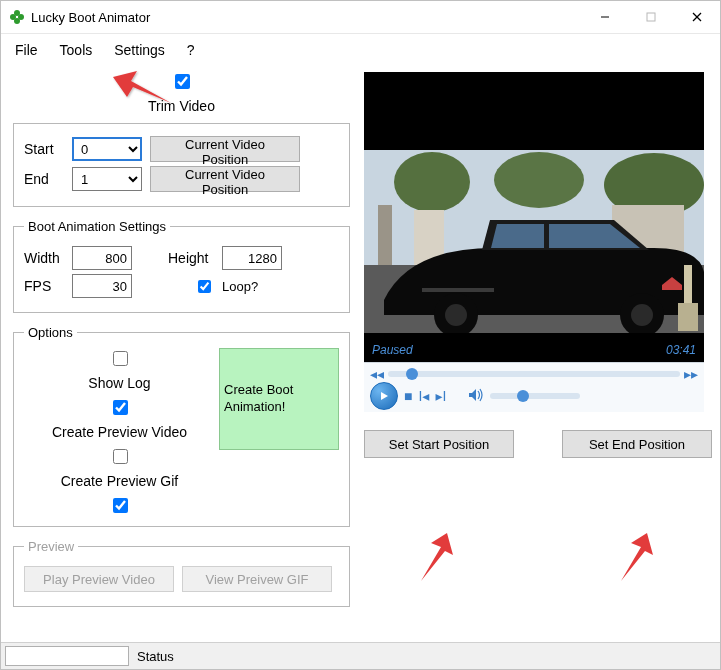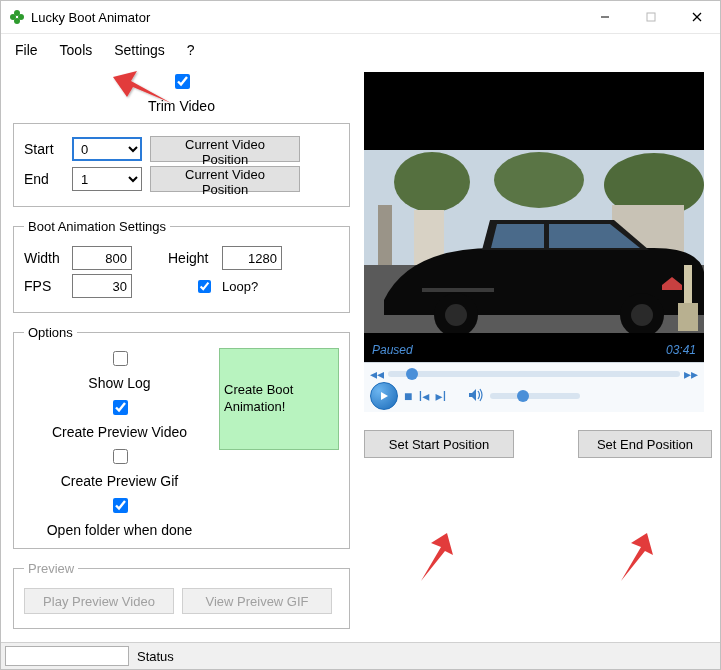--- a/index.html
+++ b/index.html
@@ -477,7 +477,7 @@
 
       <div style="display:flex; justify-content:space-between; margin-top:18px;">
         <button class="btn" style="width:150px; height:28px;">Set Start Position</button>
-        <button class="btn" style="width:134px; height:28px;text-align:center;">Set End Position</button>
+        <button class="btn" style="width:150px; height:28px;text-align:center;">Set End Position</button>
       </div>
     </div>
   </div>

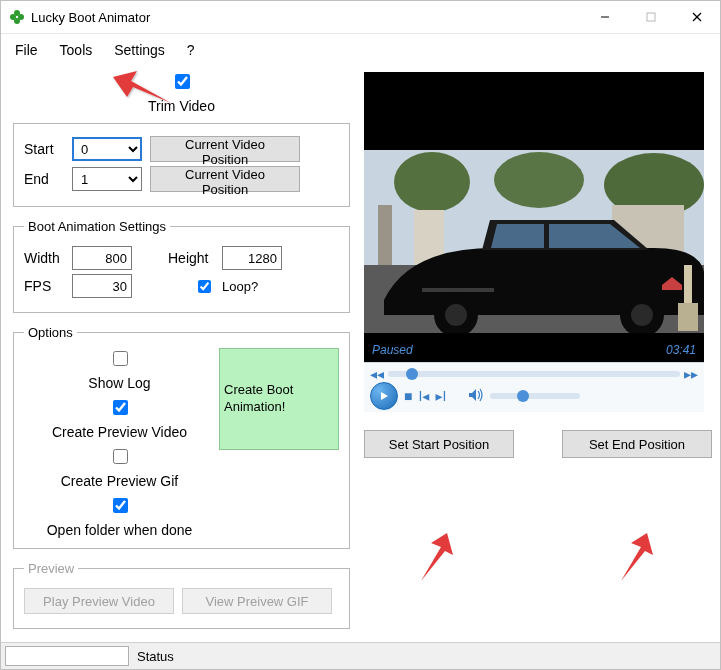--- a/index.html
+++ b/index.html
@@ -397,7 +397,6 @@
               </label>
             <label class="chk-row" style="margin:0;">
                 <input type="checkbox" checked="" style="">
-                <span>Open folder when done</span>
               </label>
           </div>
           <div class="create-btn">Create Boot Animation!</div>

